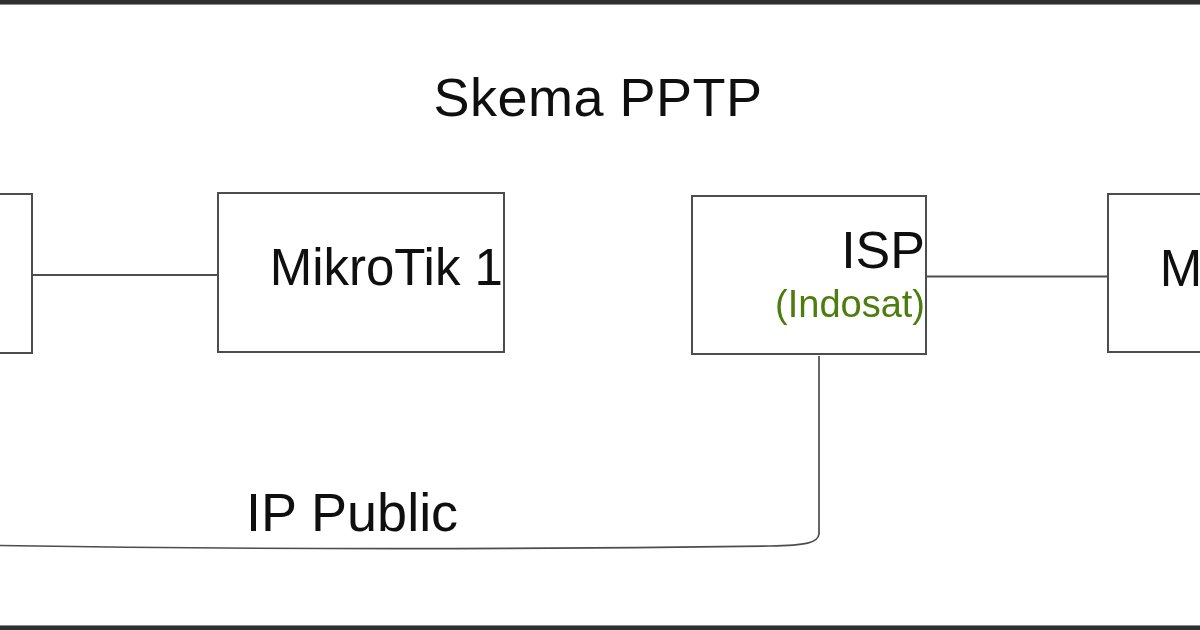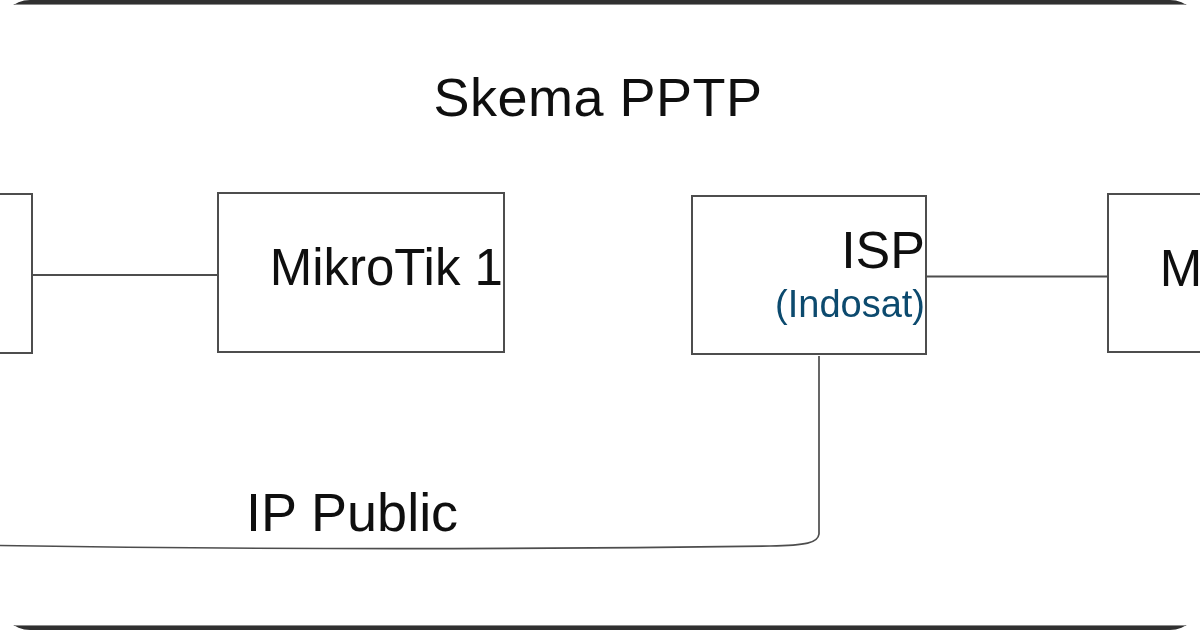--- a/index.html
+++ b/index.html
@@ -15,7 +15,6 @@
     overflow: hidden;
     font-family: "Liberation Sans", sans-serif;
     color: #141414;
-    border-radius: 30px;
   }
   .edge-bar {
     position: absolute;

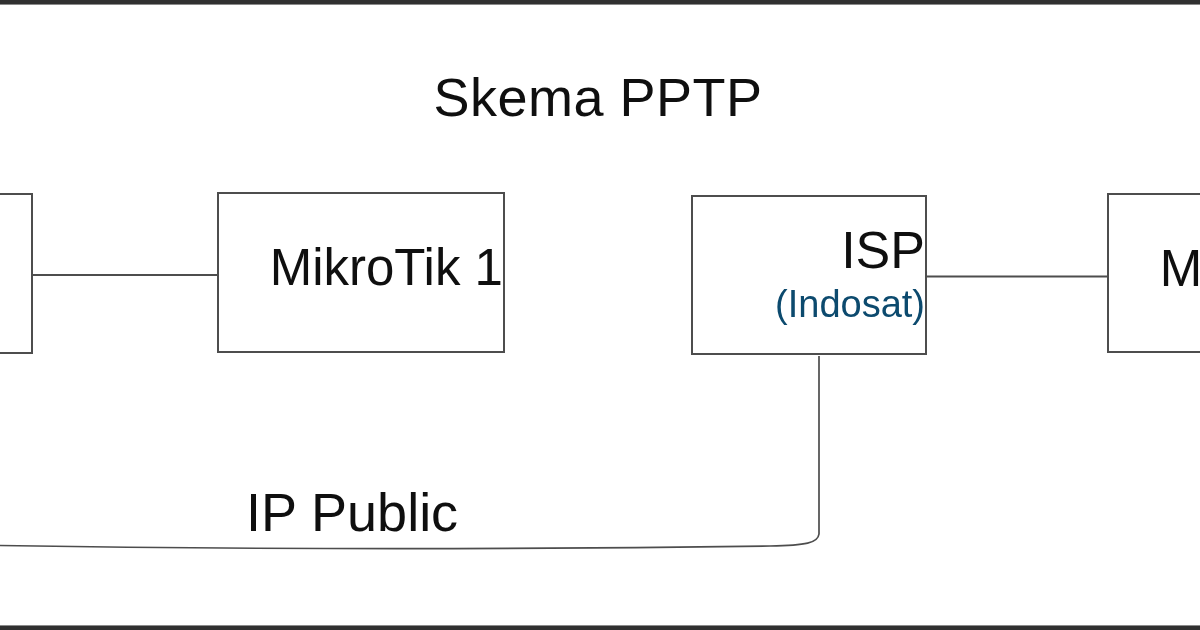--- a/index.html
+++ b/index.html
@@ -86,7 +86,7 @@
   #node-isp .sublabel {
     font-size: 38px;
     line-height: 48px;
-    color: #0c4a6e;
+    color: #4d7c0f;
     white-space: nowrap;
   }
   #node-mikrotik2 {

